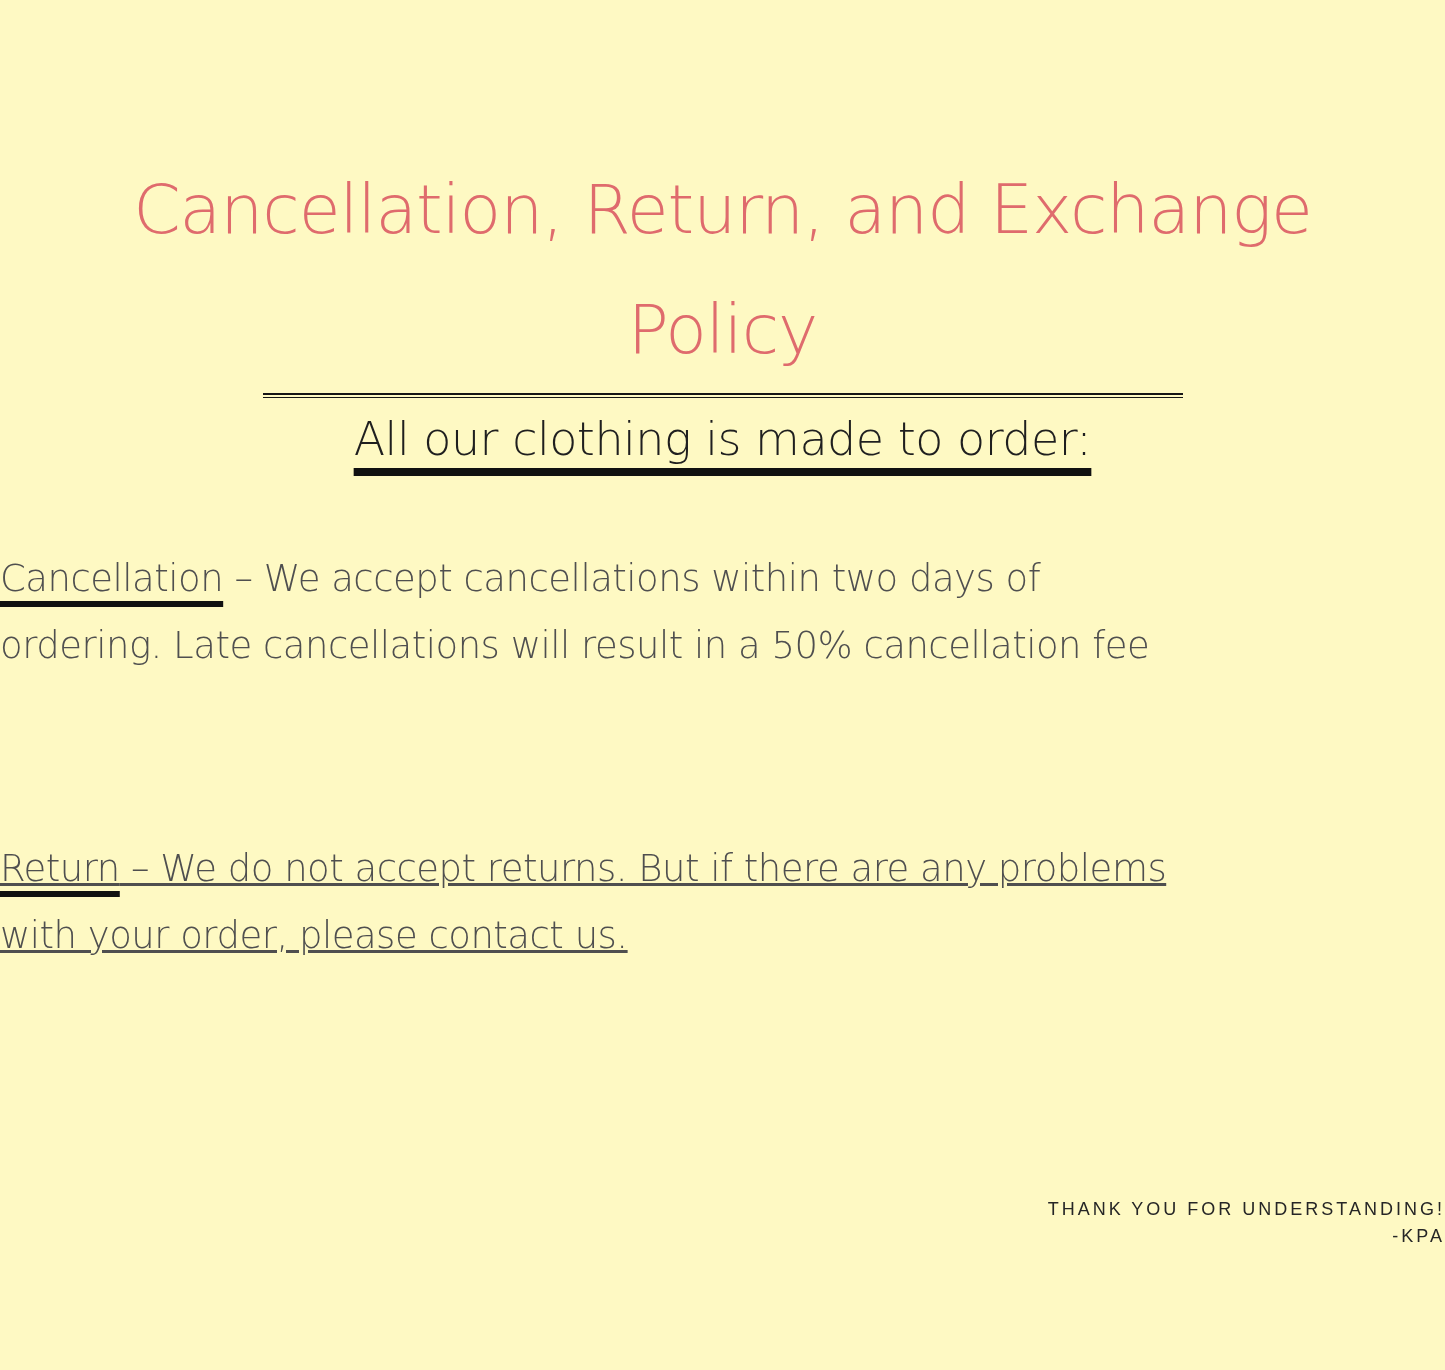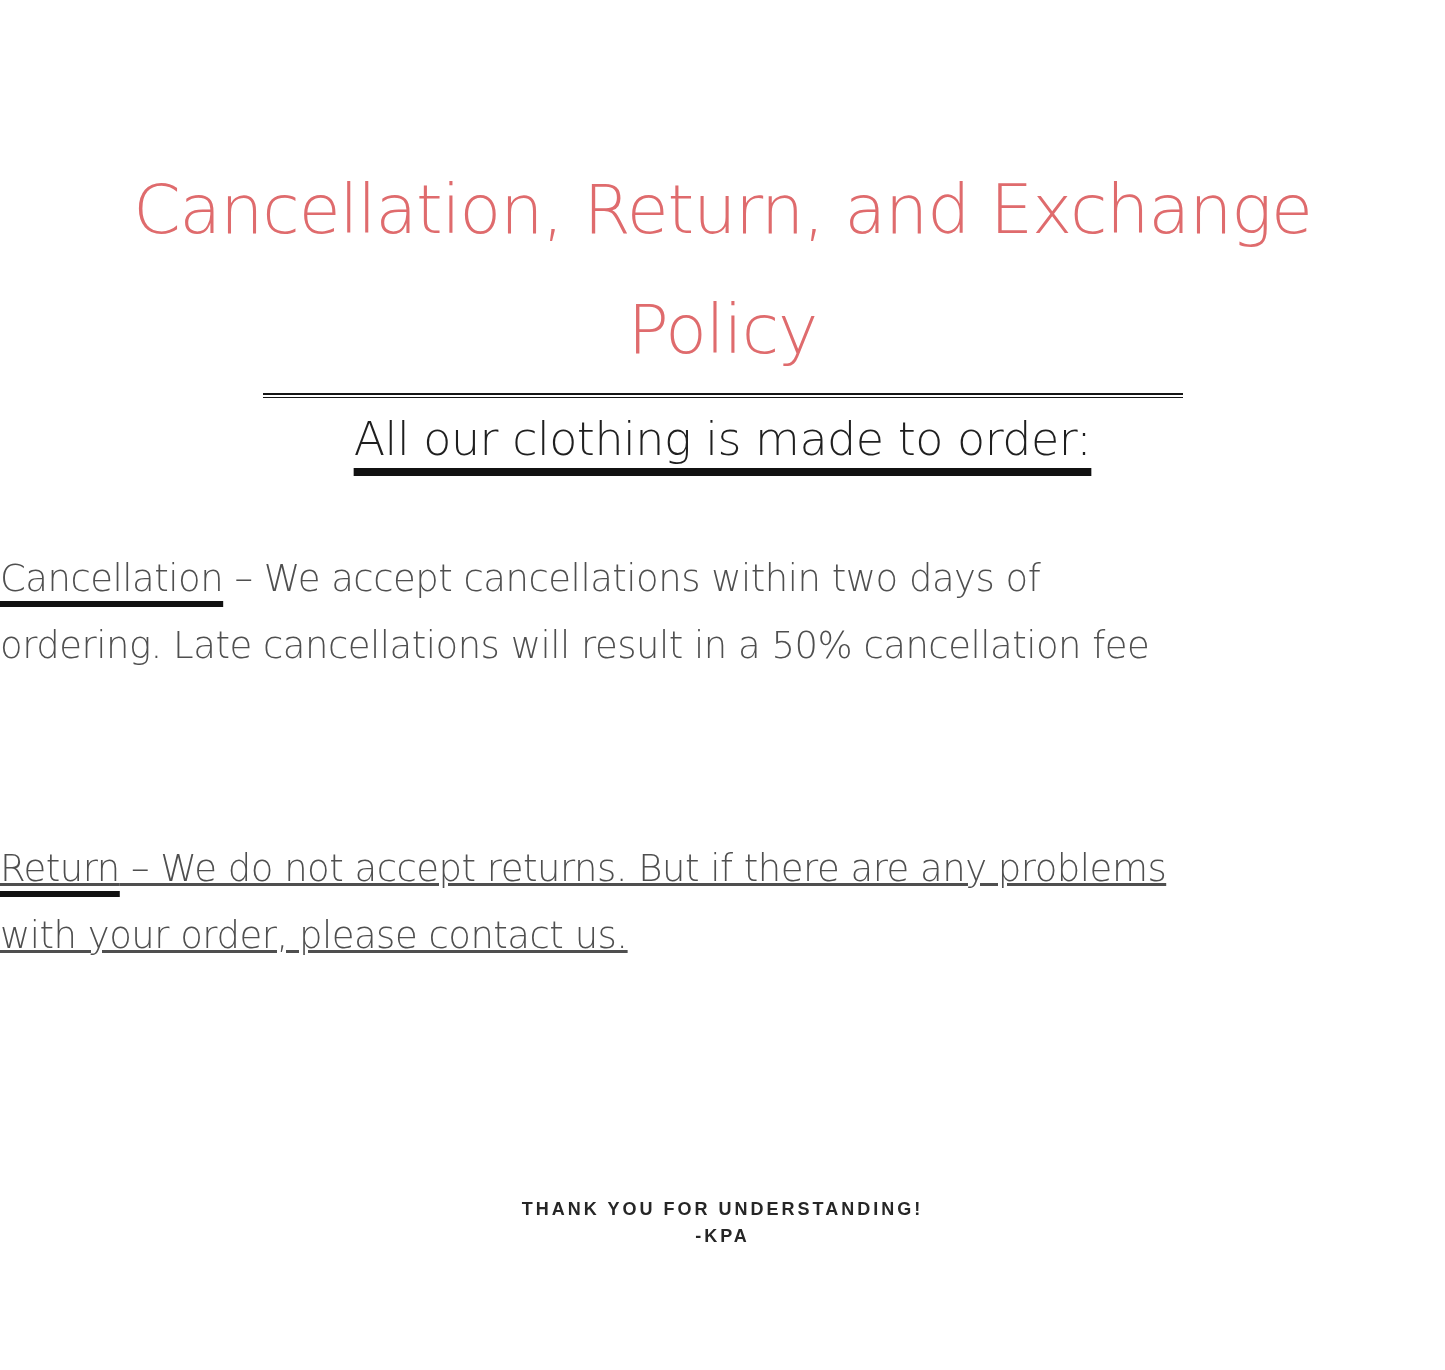--- a/index.html
+++ b/index.html
@@ -12,7 +12,7 @@
     width: 1445px;
     height: 1370px;
     margin: 0 auto;
-    background: #ffffff;
+    background: #fef9c3;
     overflow: hidden;
     font-family: "DejaVu Sans", "Liberation Sans", sans-serif;
   }

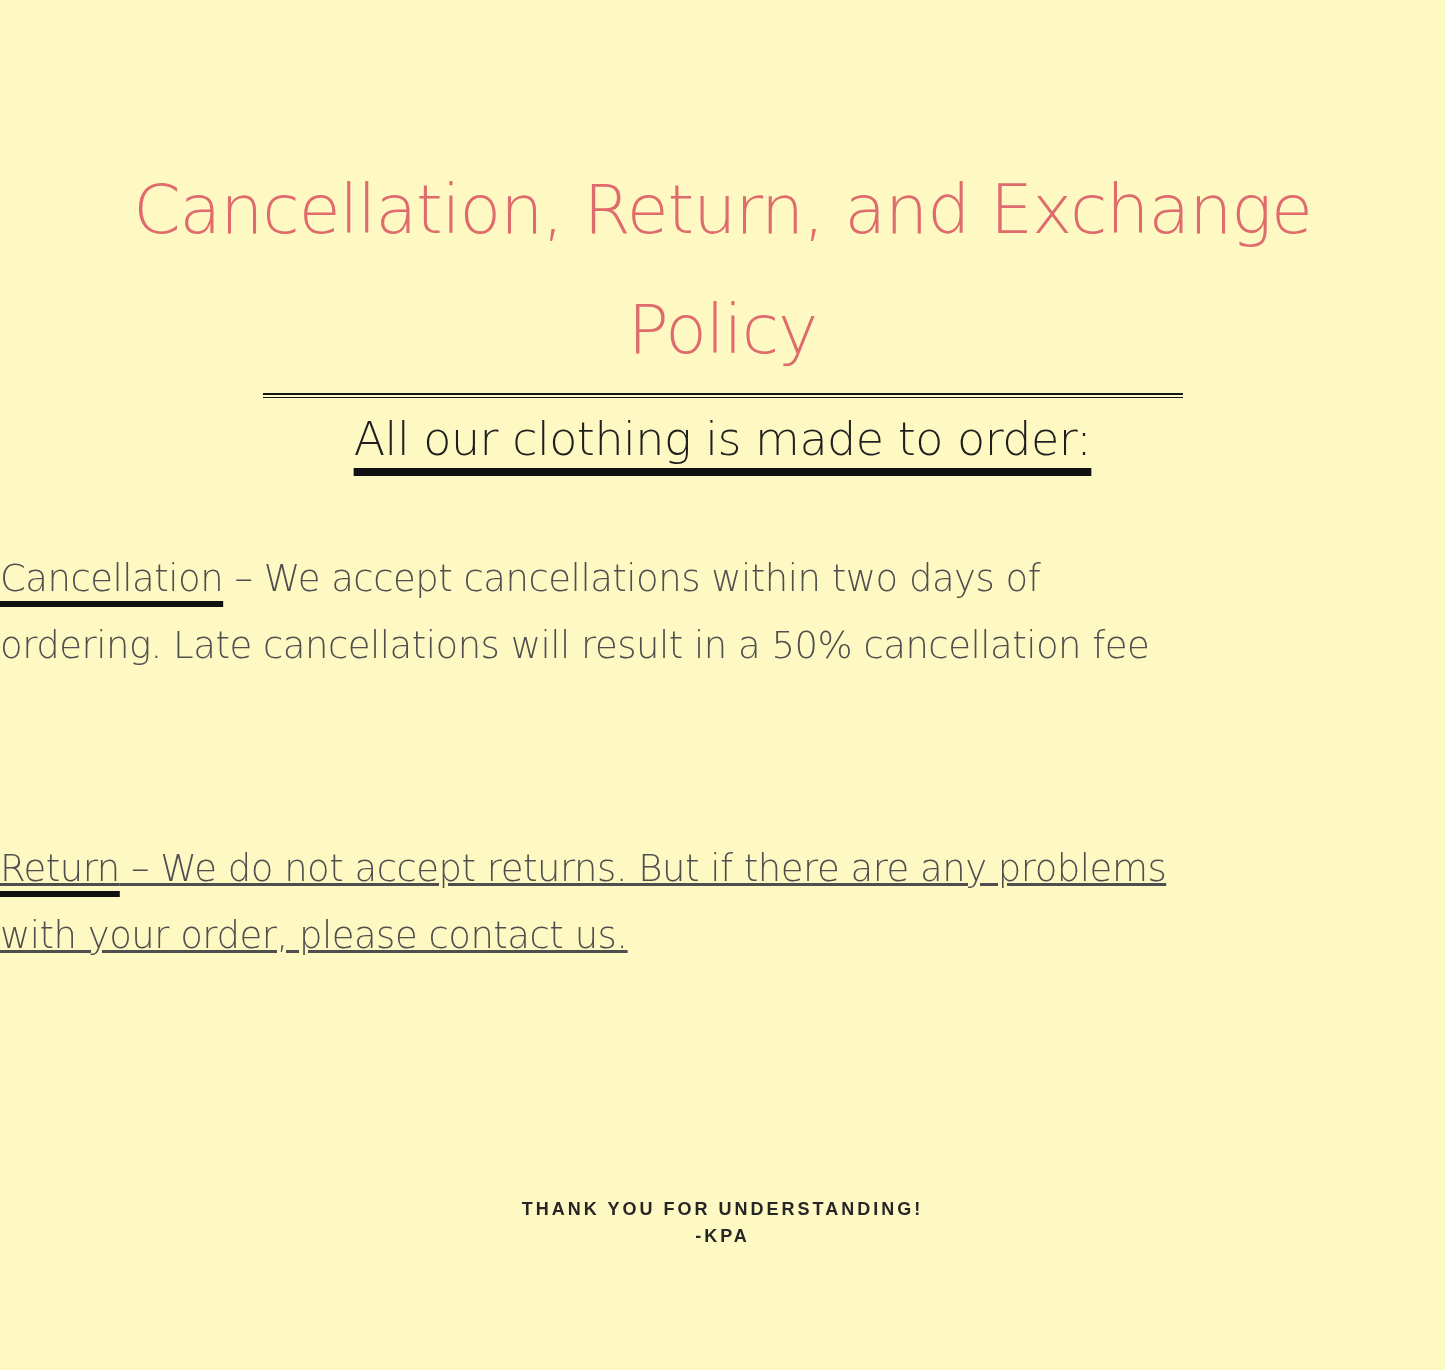--- a/index.html
+++ b/index.html
@@ -88,10 +88,10 @@
     top: 1196px;
     left: 0;
     width: 100%;
-    text-align: center;
+    text-align: right;
     font-family: "Liberation Sans", sans-serif;
     font-size: 18px;
-    font-weight: 700;
+    font-weight: 400;
     letter-spacing: 3px;
     line-height: 27px;
     color: #262626;

